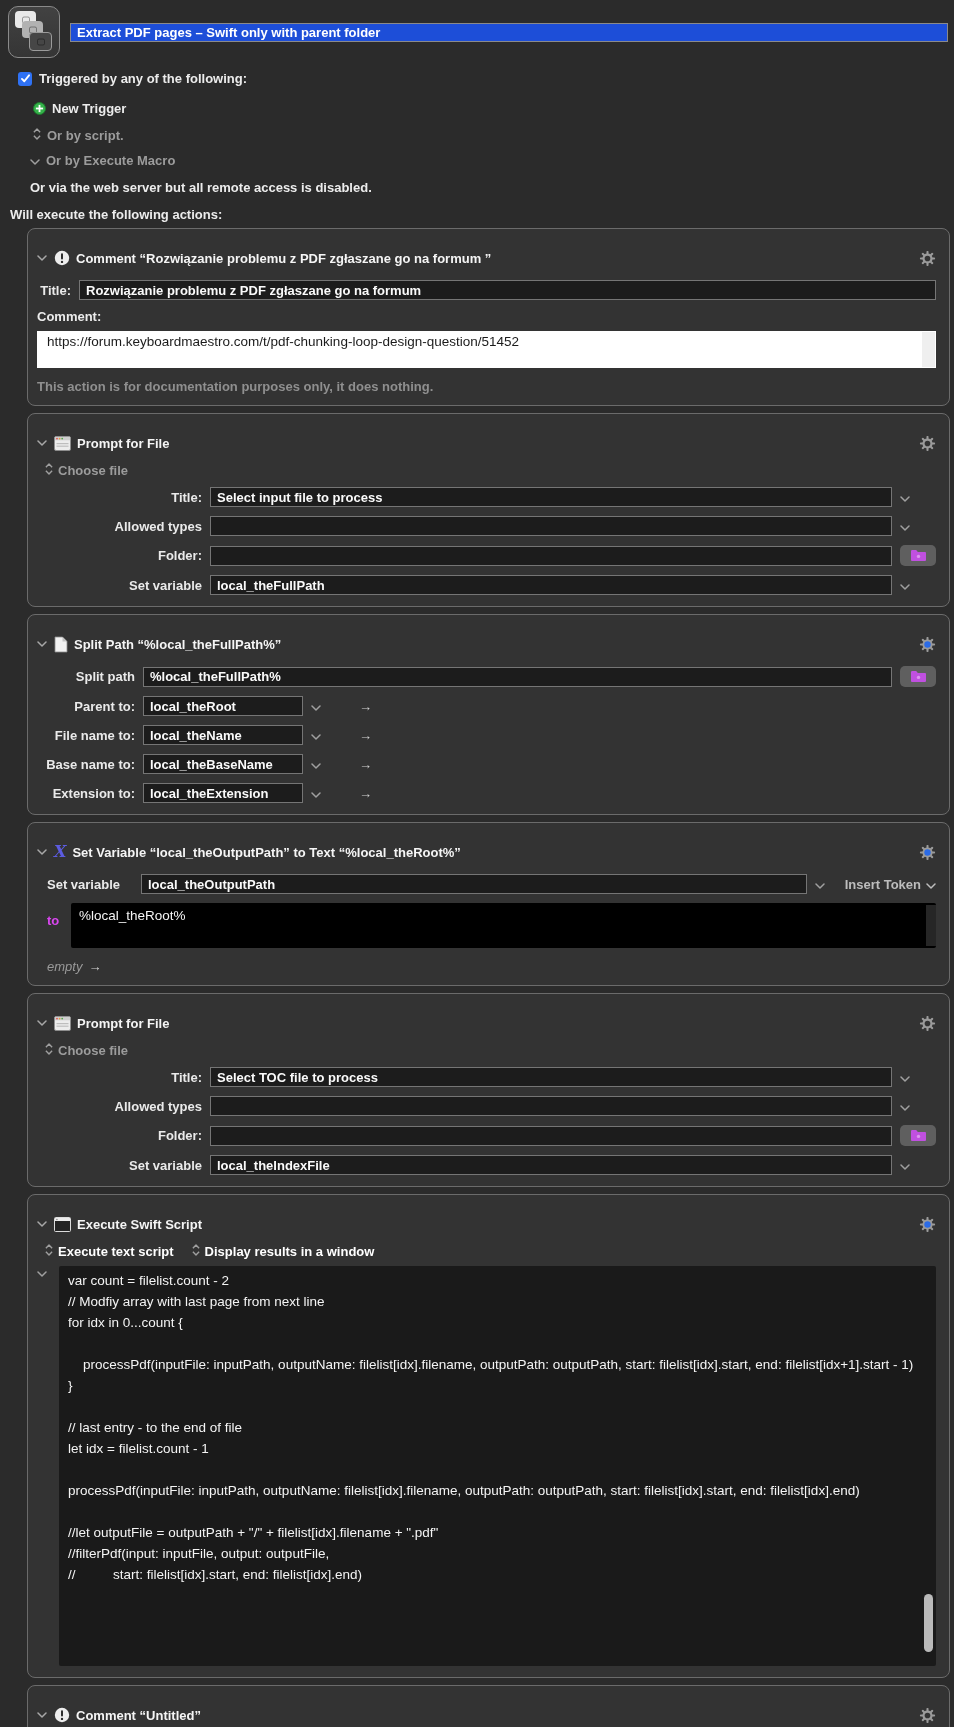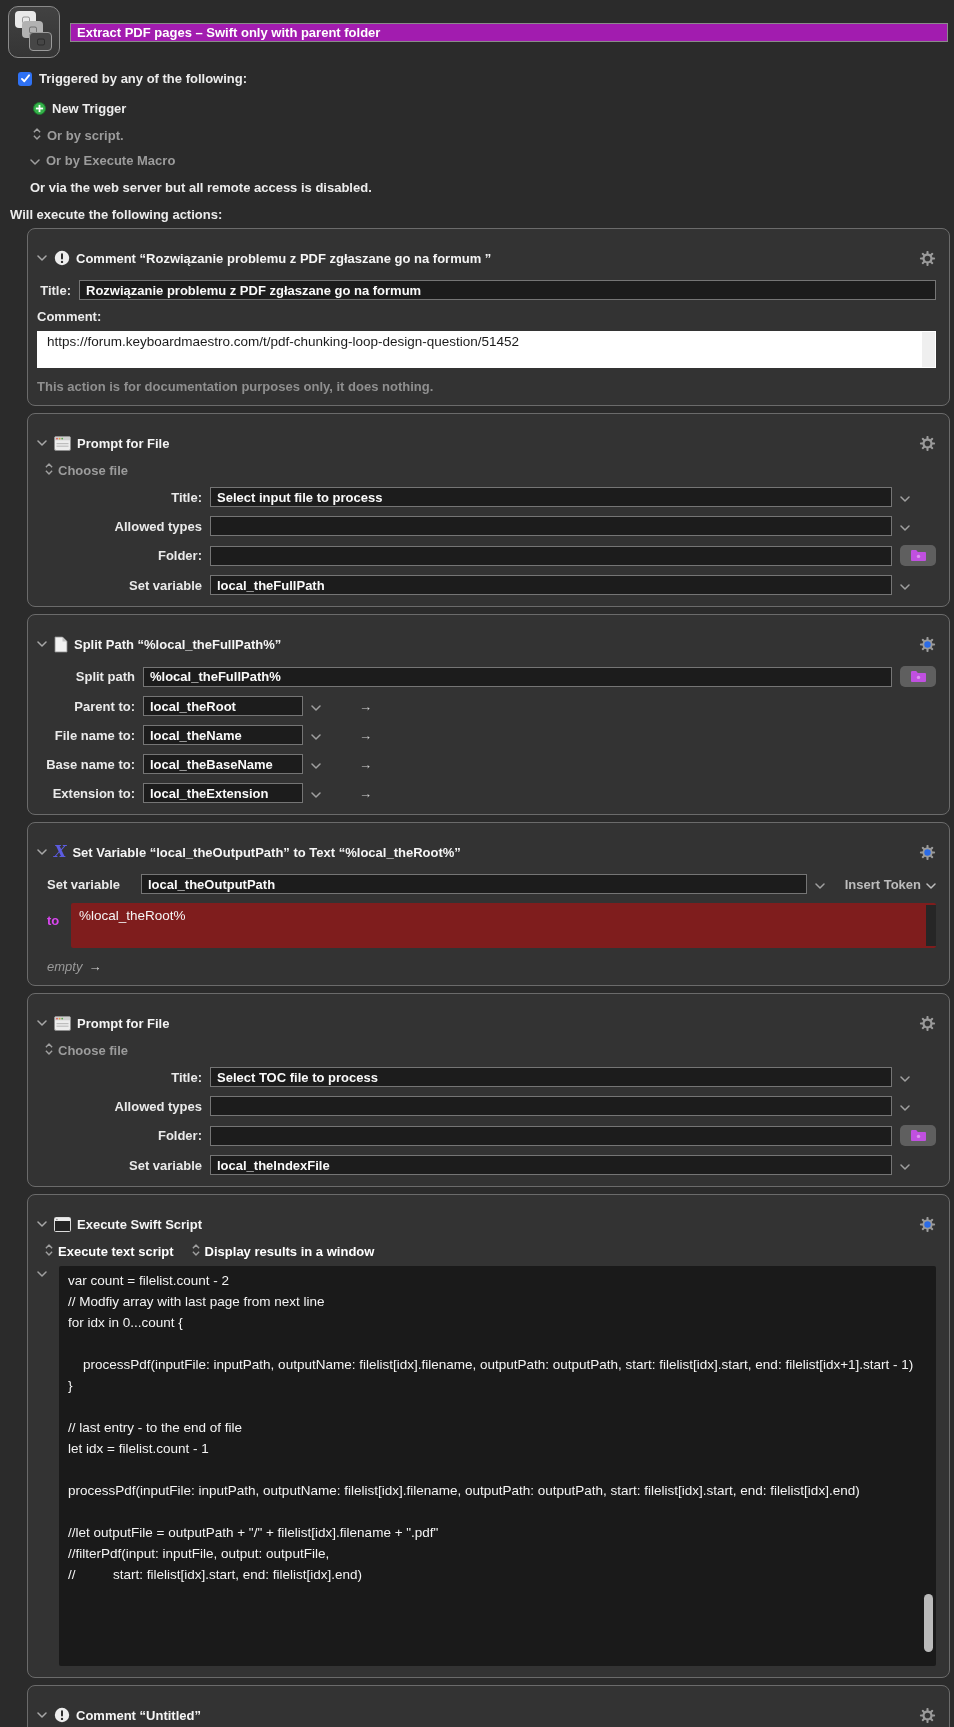--- a/index.html
+++ b/index.html
@@ -15,7 +15,7 @@
   .key1{left:6px;top:4px;width:21px;height:17px;background:#e9e9e9}
   .key2{left:13px;top:14px;width:21px;height:17px;background:#b2b2b2}
   .key3{left:20px;top:25px;width:23px;height:19px;background:#464646;border:1px solid #9b9b9b}
-  .macro-title-field{flex:1;margin-left:10px;height:19px;background:#a21caf;border:1px solid #8a8a8a;display:flex;align-items:center;padding:0 6px;color:#fff;white-space:nowrap;overflow:hidden}
+  .macro-title-field{flex:1;margin-left:10px;height:19px;background:#1d4ed8;border:1px solid #8a8a8a;display:flex;align-items:center;padding:0 6px;color:#fff;white-space:nowrap;overflow:hidden}
 
   
   .trig-row{display:flex;align-items:center;gap:7px}

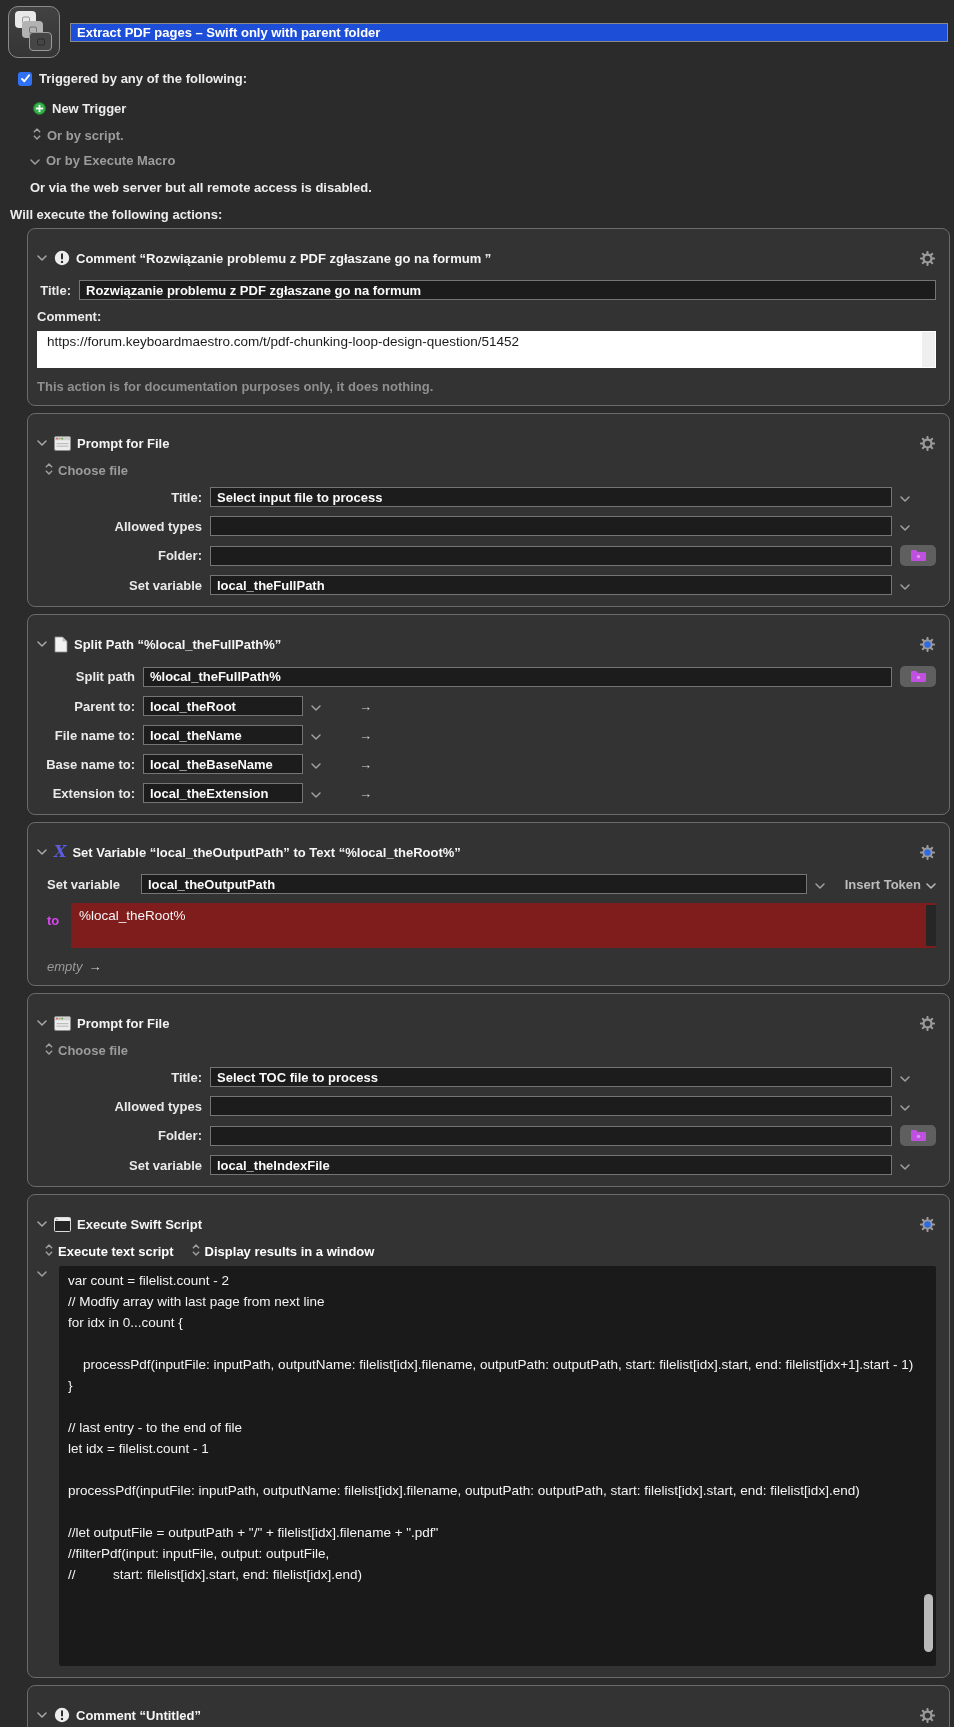--- a/index.html
+++ b/index.html
@@ -61,7 +61,7 @@
 
   .to-row{display:flex;align-items:flex-start;margin-top:9px}
   .to-label{width:20px;margin:10px 4px 0 10px;color:#d946ef}
-  .to-area{flex:1;background:#7f1d1d;border-radius:2px;height:45px;padding:5px 8px;color:#f5f5f5;font-weight:400;font-size:13.5px;position:relative;overflow:hidden}
+  .to-area{flex:1;background:#000000;border-radius:2px;height:45px;padding:5px 8px;color:#f5f5f5;font-weight:400;font-size:13.5px;position:relative;overflow:hidden}
   .to-area::after{content:"";position:absolute;top:2px;bottom:2px;right:0;width:10px;background:#262626}
   .empty-row{margin:11px 0 0 10px;color:#9a9a9a;display:flex;align-items:flex-end;gap:6px}
   .empty-word{font-style:italic;font-weight:400}

